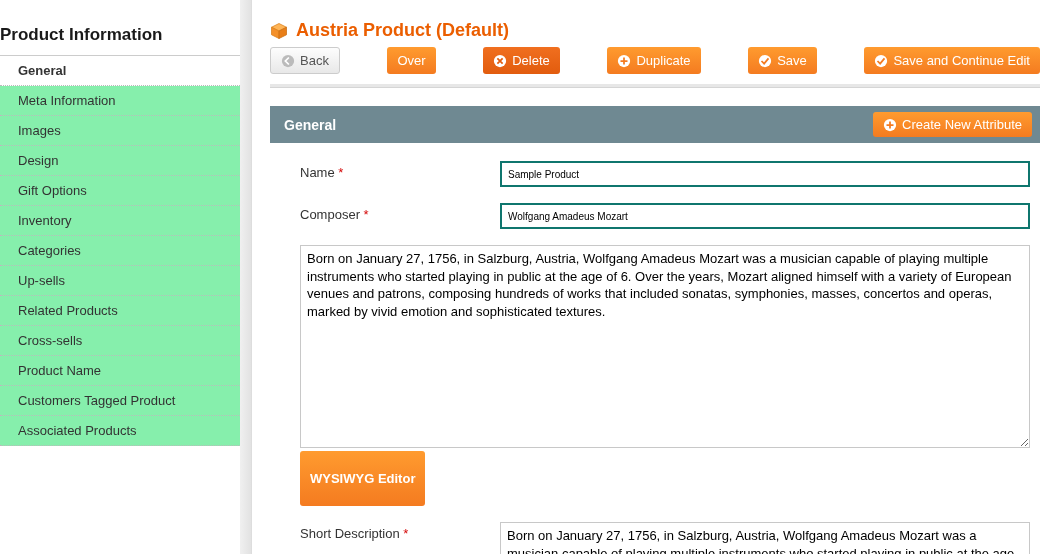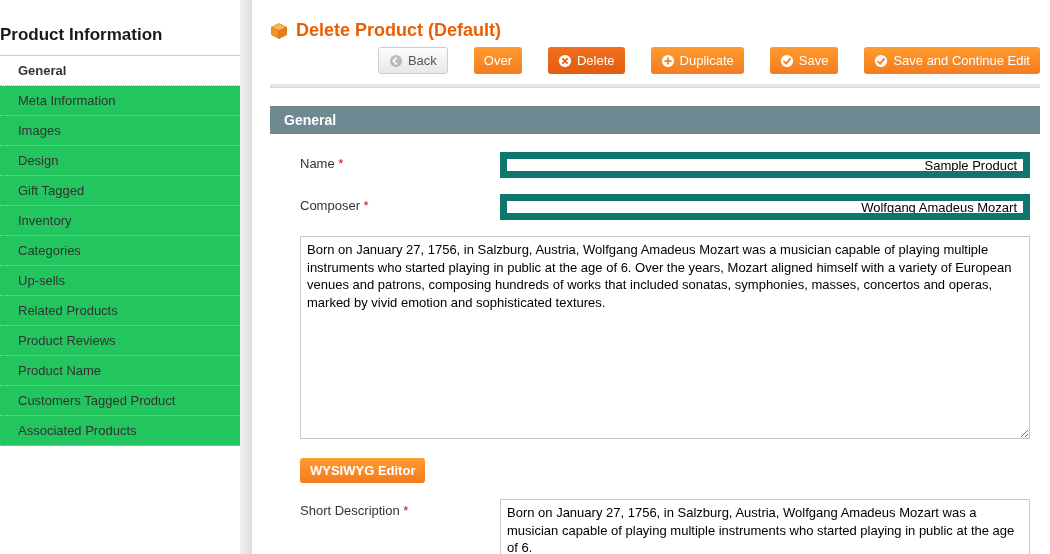--- a/index.html
+++ b/index.html
@@ -66,7 +66,7 @@
             <polygon points="22,7 12,12 12,22 22,17" fill="#e87e18" stroke="#c96e12"></polygon>
           </svg>
       </span>
-      <h1>Delete Product (Default)</h1>
+      <h1>Austria Product (Default)</h1>
     </div>
 
     <div class="toolbar">

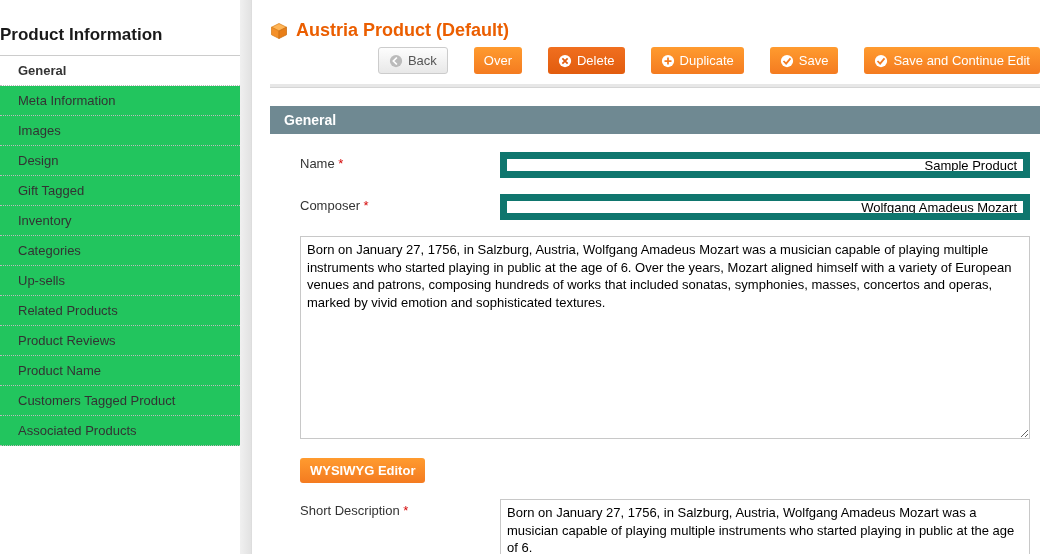--- a/index.html
+++ b/index.html
@@ -15,7 +15,7 @@
 .titlebar { display: flex; align-items: center; gap: 8px; }
 .titlebar .cube-icon svg { width: 18px; height: 18px; display: block; }
 .titlebar h1 { color: #EB5E00; font-size: 18px; font-weight: bold; }
-.toolbar { display: flex; gap: 26px; justify-content: flex-end; margin-top: 6px; margin-bottom: 10px; flex-wrap: wrap; }
+.toolbar { display: flex; gap: 26px; justify-content: space-between; margin-top: 6px; margin-bottom: 10px; flex-wrap: wrap; }
 .btn { display: inline-flex; align-items: center; gap: 5px; border: 0; border-radius: 3px; padding: 5px 10px; font-size: 13px; cursor: pointer; color: #fff; }
 .btn-gray { background: linear-gradient(#fdfdfd,#e8e8e8); color: #555; border: 1px solid #ccc; }
 .btn-orange { background: linear-gradient(#ff9b2f,#f47b20); }

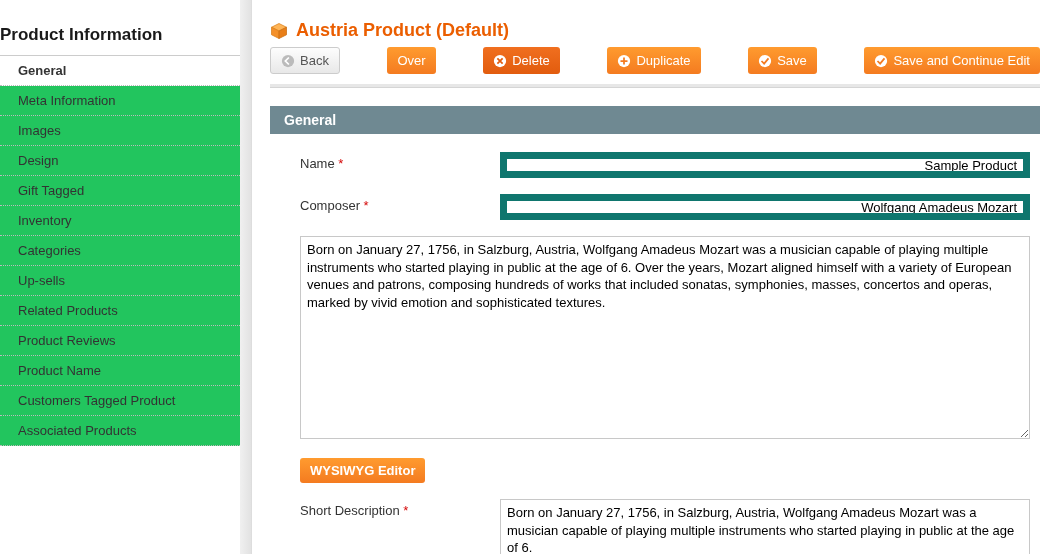--- a/index.html
+++ b/index.html
@@ -8,7 +8,7 @@
 .sidebar { width: 240px; flex-shrink: 0; padding: 25px 0 0 0; }
 .sidebar h2 { font-size: 17px; font-weight: bold; padding: 0 0 10px 0; color: #1a1a1a; }
 .sidebar-nav { border-top: 1px solid #ccc; }
-.sidebar-nav .item { display: block; padding: 7px 0 7px 18px; border-bottom: 1px dotted #bbb; color: #333; font-size: 13px; cursor: pointer; background: #22c55e; }
+.sidebar-nav .item { display: block; padding: 7px 0 7px 18px; border-bottom: 1px dotted #bbb; color: #333; font-size: 13px; cursor: pointer; background: #86efac; }
 .sidebar-nav .item.active { background: #fff; font-weight: bold; }
 .sidebar-right-edge { width: 12px; background: linear-gradient(to right, #f0f0f0, #e2e2e2); flex-shrink: 0; border-right: 1px solid #ddd; }
 .main { flex: 1; padding: 20px 10px 0 18px; }

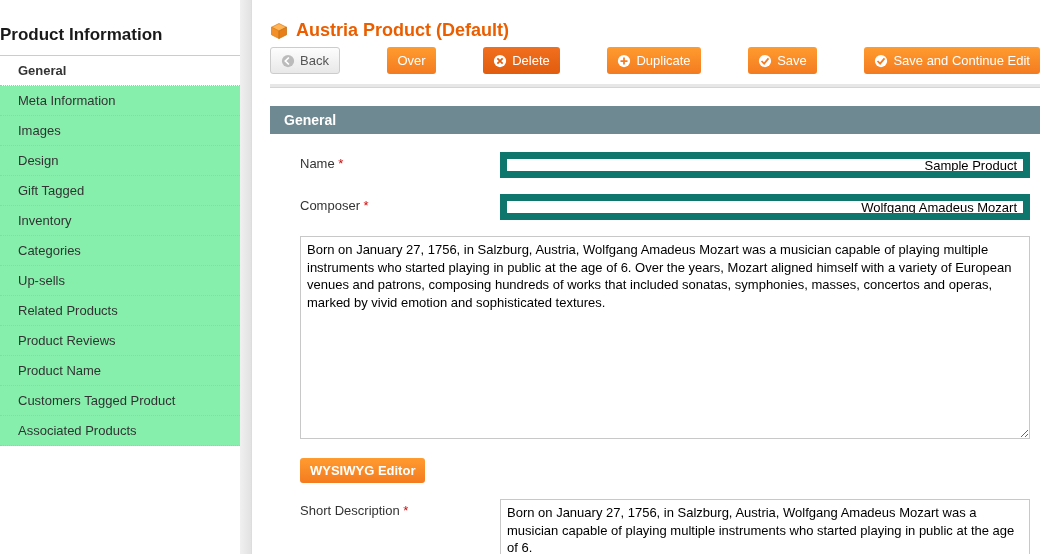--- a/index.html
+++ b/index.html
@@ -124,6 +124,15 @@
 
     <div class="section-header">
       <span>General</span>
+      <button class="btn btn-orange">
+        <span class="ico">
+            <svg viewBox="0 0 16 16">
+              <circle cx="8" cy="8" r="7" fill="#fff"></circle>
+              <path d="M8 4 V12 M4 8 H12" stroke="#f47b20" stroke-width="2"></path>
+            </svg>
+          </span>
+        <span>Create New Attribute</span>
+      </button>
     </div>
 
     <div class="form">

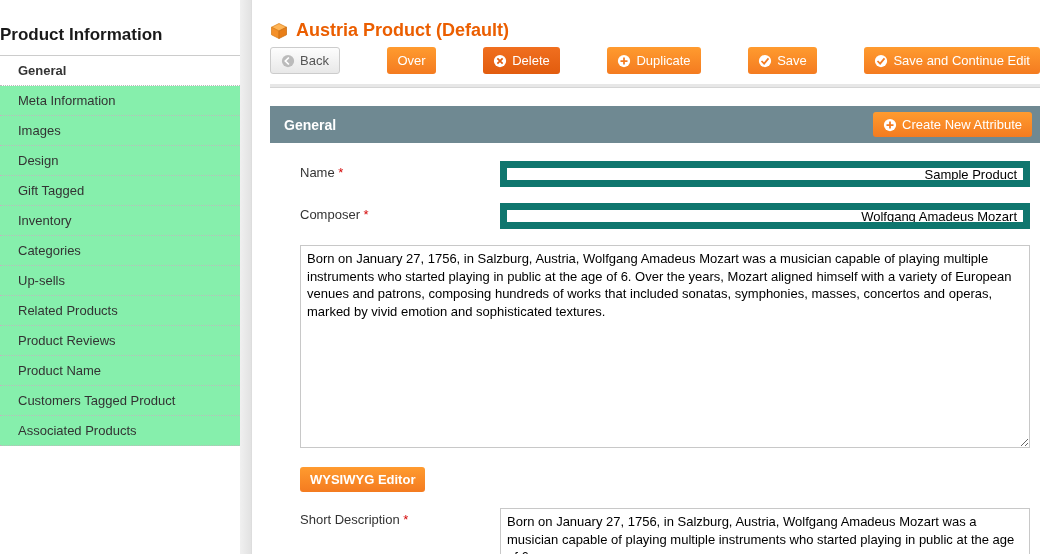--- a/index.html
+++ b/index.html
@@ -29,7 +29,7 @@
 .form-row label { width: 200px; flex-shrink: 0; font-size: 13px; color: #333; padding-top: 4px; }
 .form-row .req { color: #d40707; }
 .form-row .field { flex: 1; }
-.form-row input[type=text] { width: 100%; height: 26px; padding: 2px 6px; border: 7px solid #0f766e; font-size: 13px; text-align: right; }
+.form-row input[type=text] { width: 100%; height: 26px; padding: 2px 6px; border: 2px solid #0f766e; font-size: 10px; }
 .form-row textarea { width: 100%; padding: 4px 6px; border: 1px solid #c8c8c8; font-size: 13px; line-height: 1.35; resize: both; font-family: Arial, Helvetica, sans-serif; }
 .wysiwyg-btn { display: inline-block; background: linear-gradient(#ff9b2f,#f47b20); color: #fff; font-weight: bold; padding: 5px 10px; border: 0; border-radius: 3px; font-size: 13px; cursor: pointer; margin-top: 16px; }
 </style>

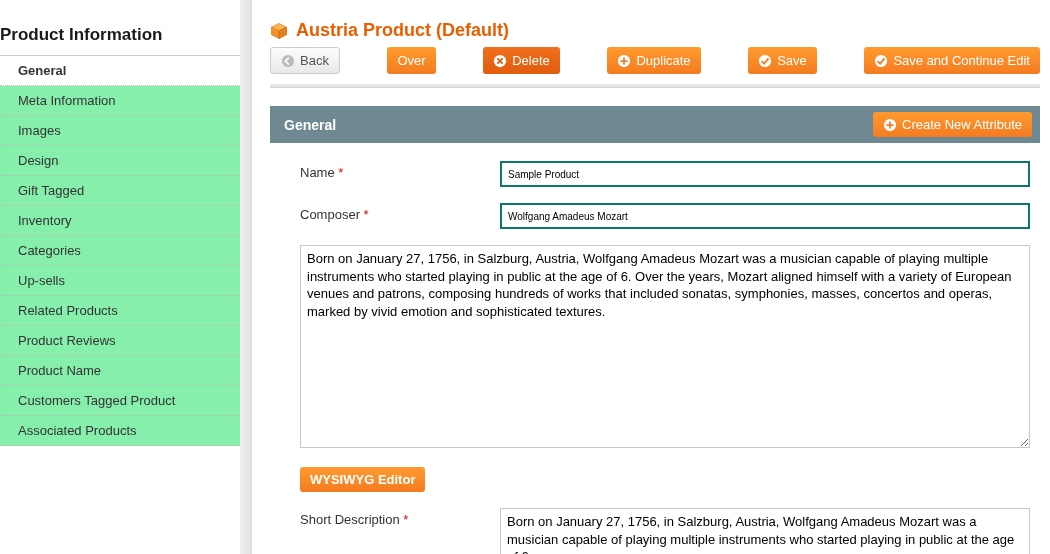--- a/index.html
+++ b/index.html
@@ -44,7 +44,7 @@
         <a class="item">Meta Information</a>
         <a class="item">Images</a>
         <a class="item">Design</a>
-        <a class="item">Gift Tagged</a>
+        <a class="item">Gift Options</a>
         <a class="item">Inventory</a>
         <a class="item">Categories</a>
         <a class="item">Up-sells</a>

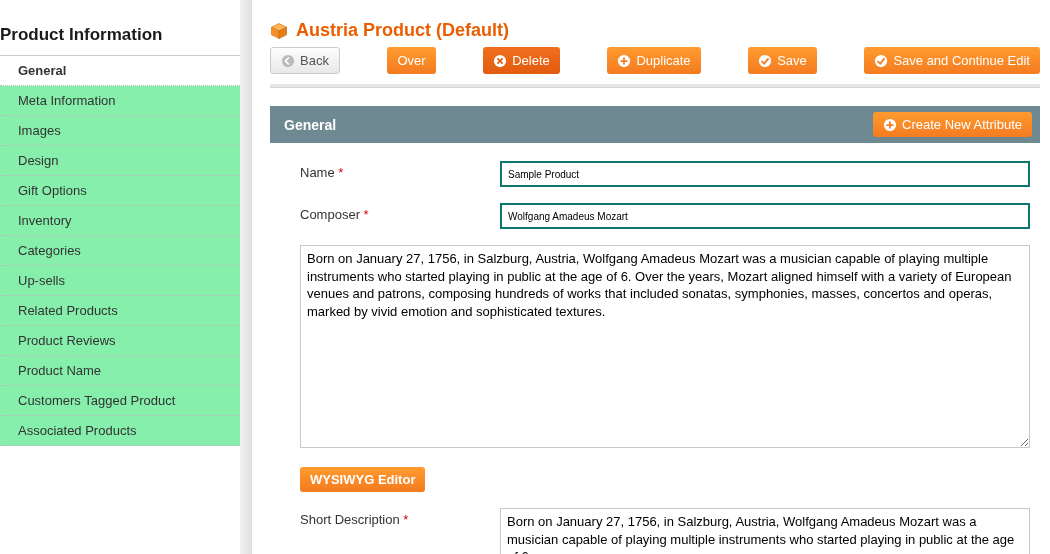--- a/index.html
+++ b/index.html
@@ -49,6 +49,7 @@
         <a class="item">Categories</a>
         <a class="item">Up-sells</a>
         <a class="item">Related Products</a>
+        <a class="item">Cross-sells</a>
         <a class="item">Product Reviews</a>
         <a class="item">Product Name</a>
         <a class="item">Customers Tagged Product</a>

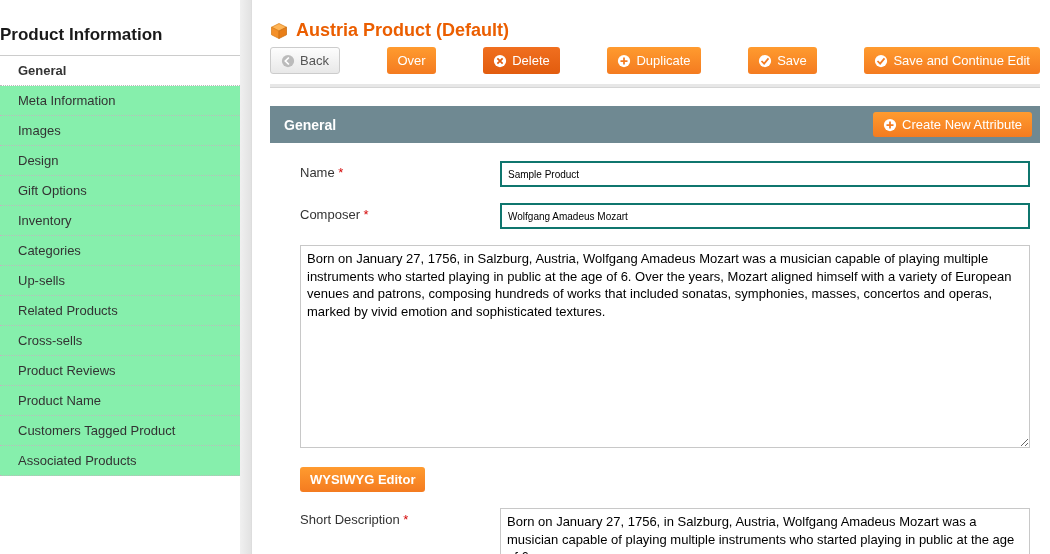--- a/index.html
+++ b/index.html
@@ -50,7 +50,6 @@
         <a class="item">Up-sells</a>
         <a class="item">Related Products</a>
         <a class="item">Cross-sells</a>
-        <a class="item">Product Reviews</a>
         <a class="item">Product Name</a>
         <a class="item">Customers Tagged Product</a>
         <a class="item">Associated Products</a>

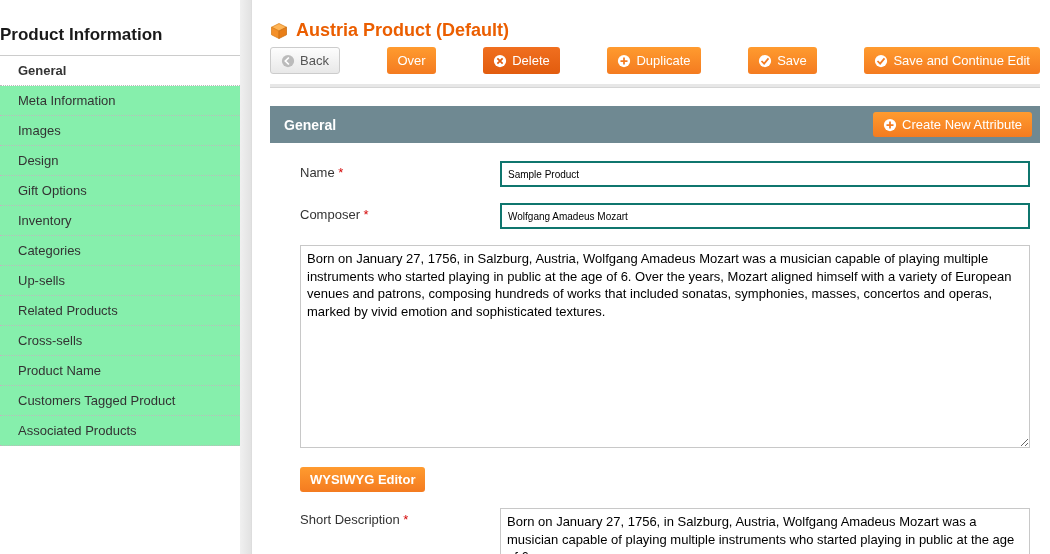--- a/index.html
+++ b/index.html
@@ -31,7 +31,7 @@
 .form-row .field { flex: 1; }
 .form-row input[type=text] { width: 100%; height: 26px; padding: 2px 6px; border: 2px solid #0f766e; font-size: 10px; }
 .form-row textarea { width: 100%; padding: 4px 6px; border: 1px solid #c8c8c8; font-size: 13px; line-height: 1.35; resize: both; font-family: Arial, Helvetica, sans-serif; }
-.wysiwyg-btn { display: inline-block; background: linear-gradient(#ff9b2f,#f47b20); color: #fff; font-weight: bold; padding: 5px 10px; border: 0; border-radius: 3px; font-size: 13px; cursor: pointer; margin-top: 16px; }
+.wysiwyg-btn { display: inline-block; background: linear-gradient(#ff9b2f,#f47b20); color: #fff; font-weight: bold; padding: 20px 10px; border: 0; border-radius: 3px; font-size: 13px; cursor: pointer; margin-top: 0; }
 </style>
 </head>
 <body>

